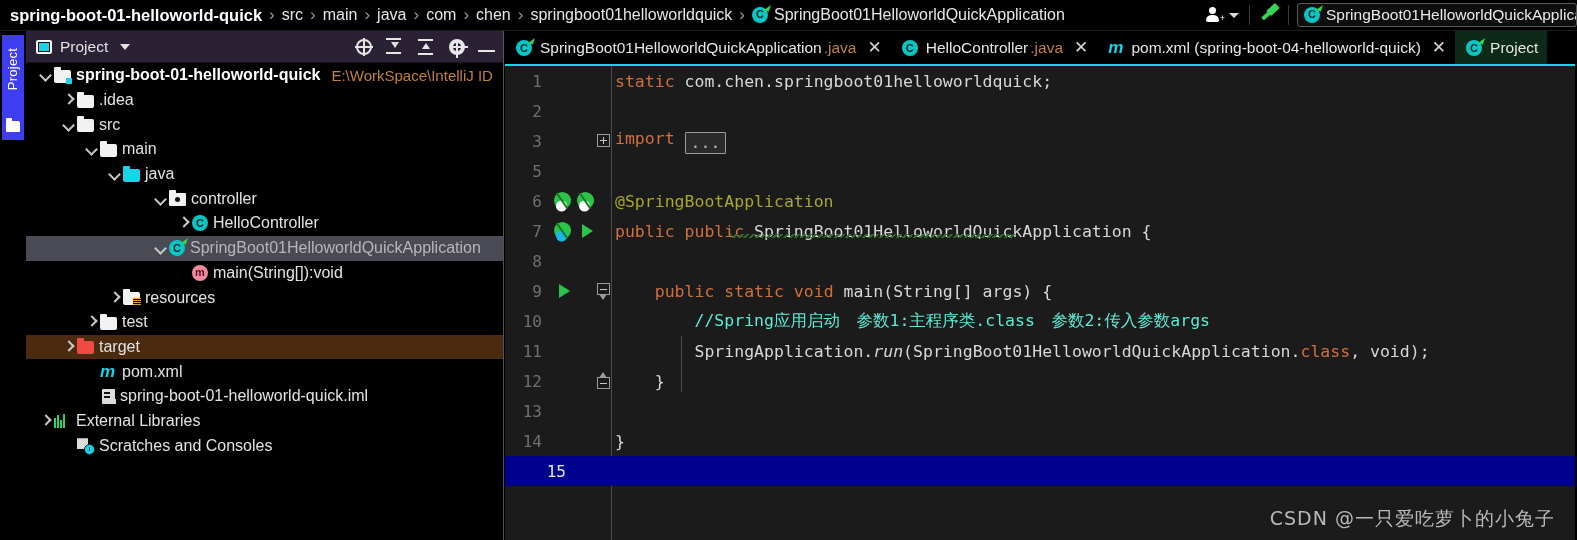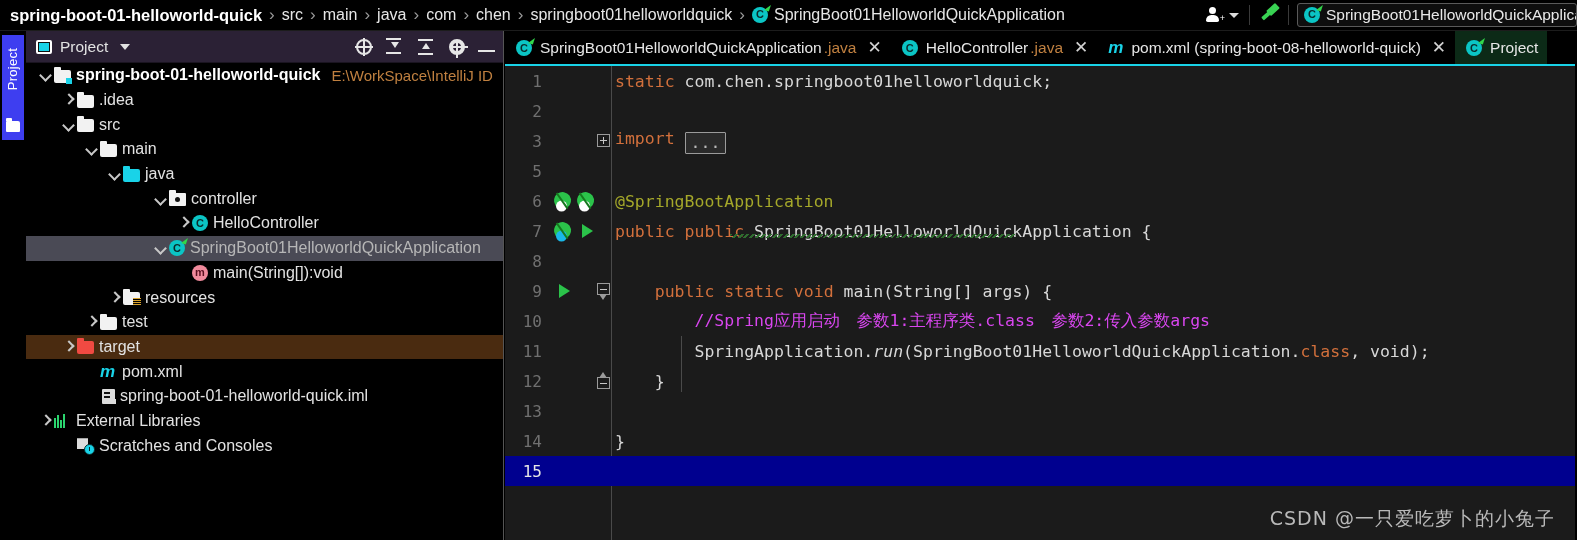--- a/index.html
+++ b/index.html
@@ -545,7 +545,7 @@
         </div>
         <div class="etab">
           <span class="ico-tab-maven">m</span>
-          <span>pom.xml (spring-boot-08-helloworld-quick)</span>
+          <span>pom.xml (spring-boot-04-helloworld-quick)</span>
           <span class="tabclose">✕</span>
         </div>
         <div class="etab green">

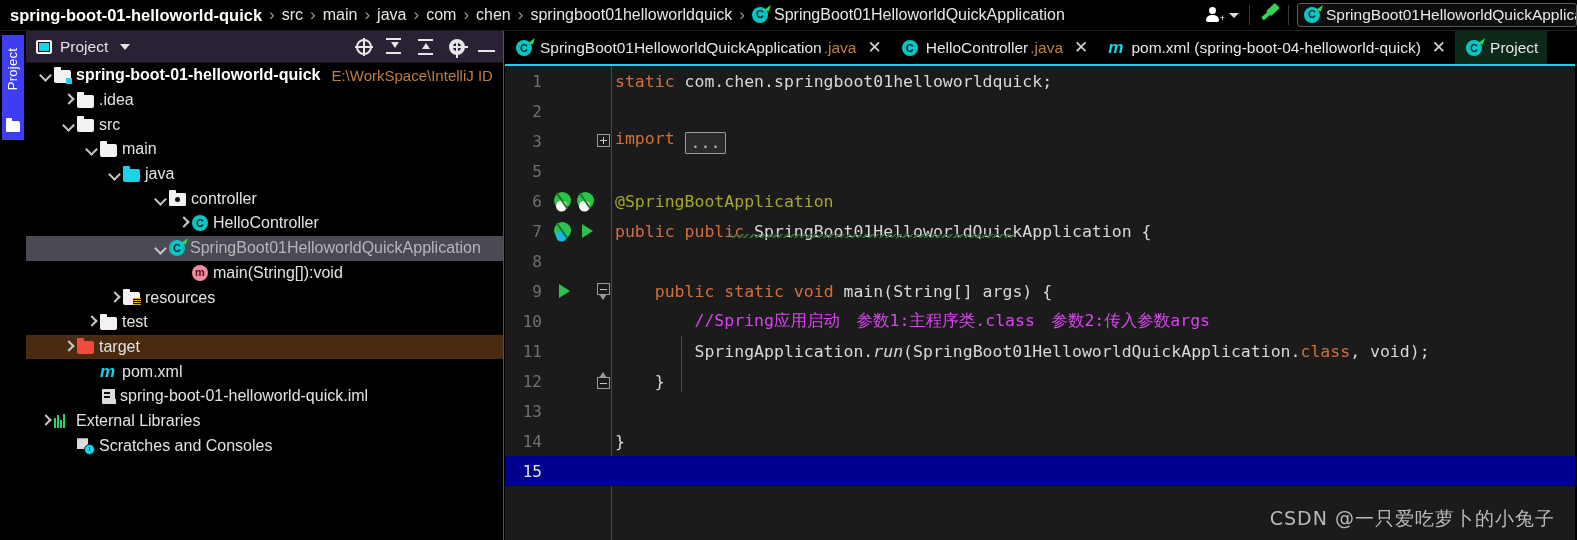--- a/index.html
+++ b/index.html
@@ -287,7 +287,7 @@
   }
   .kw{color:#d2703c;}
   .ann{color:#a5a82a;}
-  .cmt{color:#d946ef;margin-top:20px;}
+  .cmt{color:#5eead4;margin-top:20px;}
   .plain{color:#d8d8d8;}
   .ital{font-style:italic;}
   

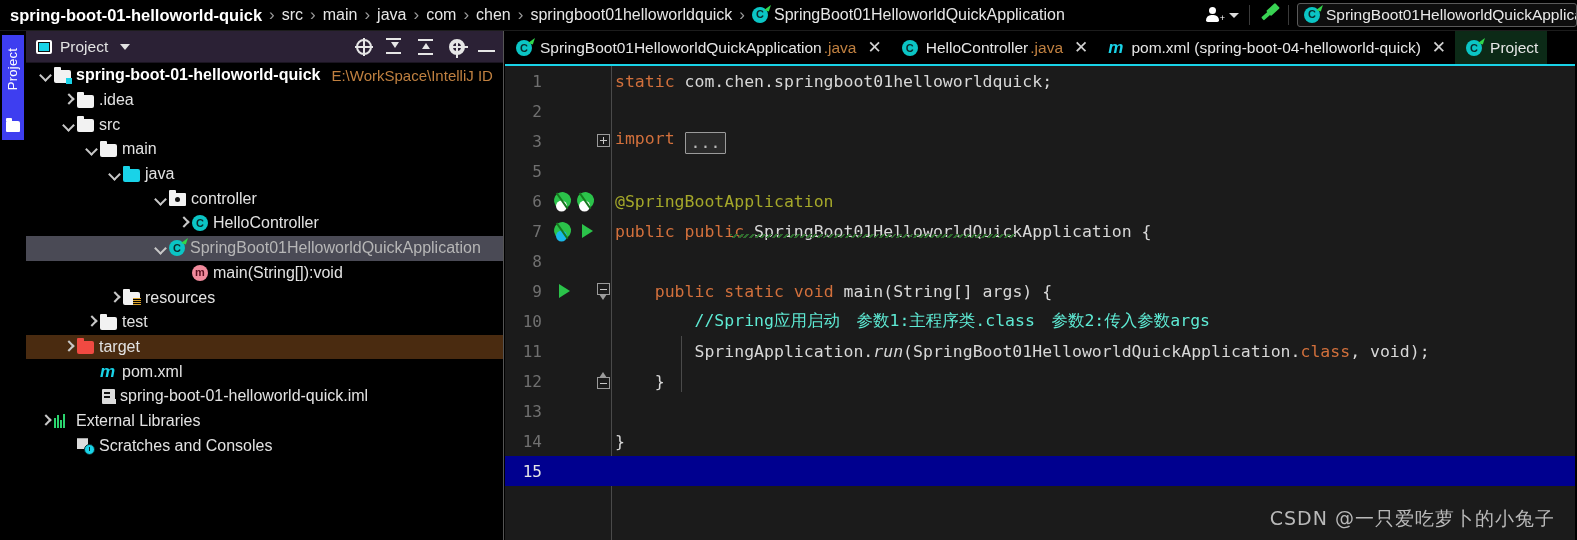--- a/index.html
+++ b/index.html
@@ -273,7 +273,7 @@
   .cline{
     height:30px;display:flex;align-items:center;position:relative;
   }
-  .cline.hl{background:#00008f;}
+  .cline.hl{background:#00008f;padding-left:24px;}
   .lnum{
     width:44px;text-align:right;padding-right:7px;color:#707070;
     font-size:16px;flex:0 0 auto;

